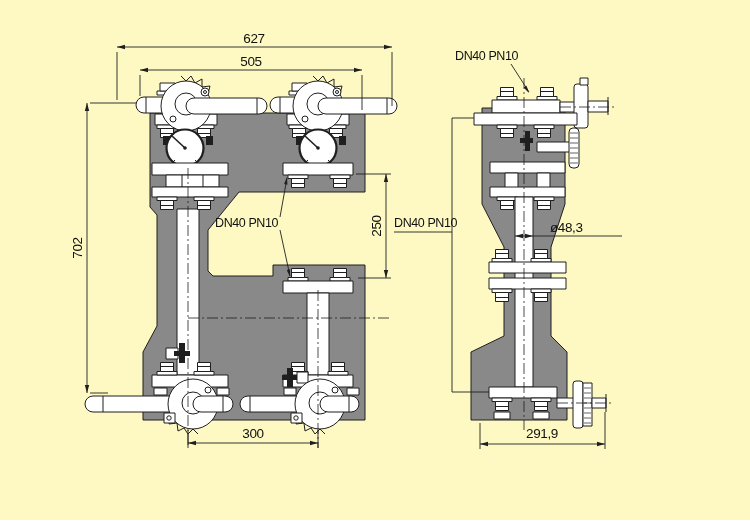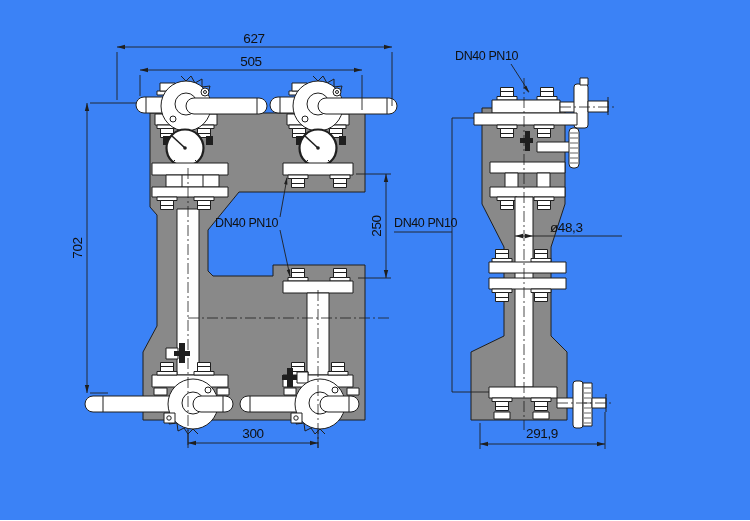--- a/index.html
+++ b/index.html
@@ -3,7 +3,7 @@
 <meta charset="utf-8">
 <style>
   html,body{margin:0;padding:0;background:#fff;}
-  .canvas{position:relative;width:750px;height:520px;background:#3b82f6;overflow:hidden;}
+  .canvas{position:relative;width:750px;height:520px;background:#fef9c3;overflow:hidden;}
   svg{position:absolute;left:0;top:0;}
   .part{fill:#ffffff;stroke:#1f1f1f;stroke-width:1;stroke-linejoin:round;}
   .gray{stroke:#1f1f1f;stroke-width:1;stroke-linejoin:round;}

